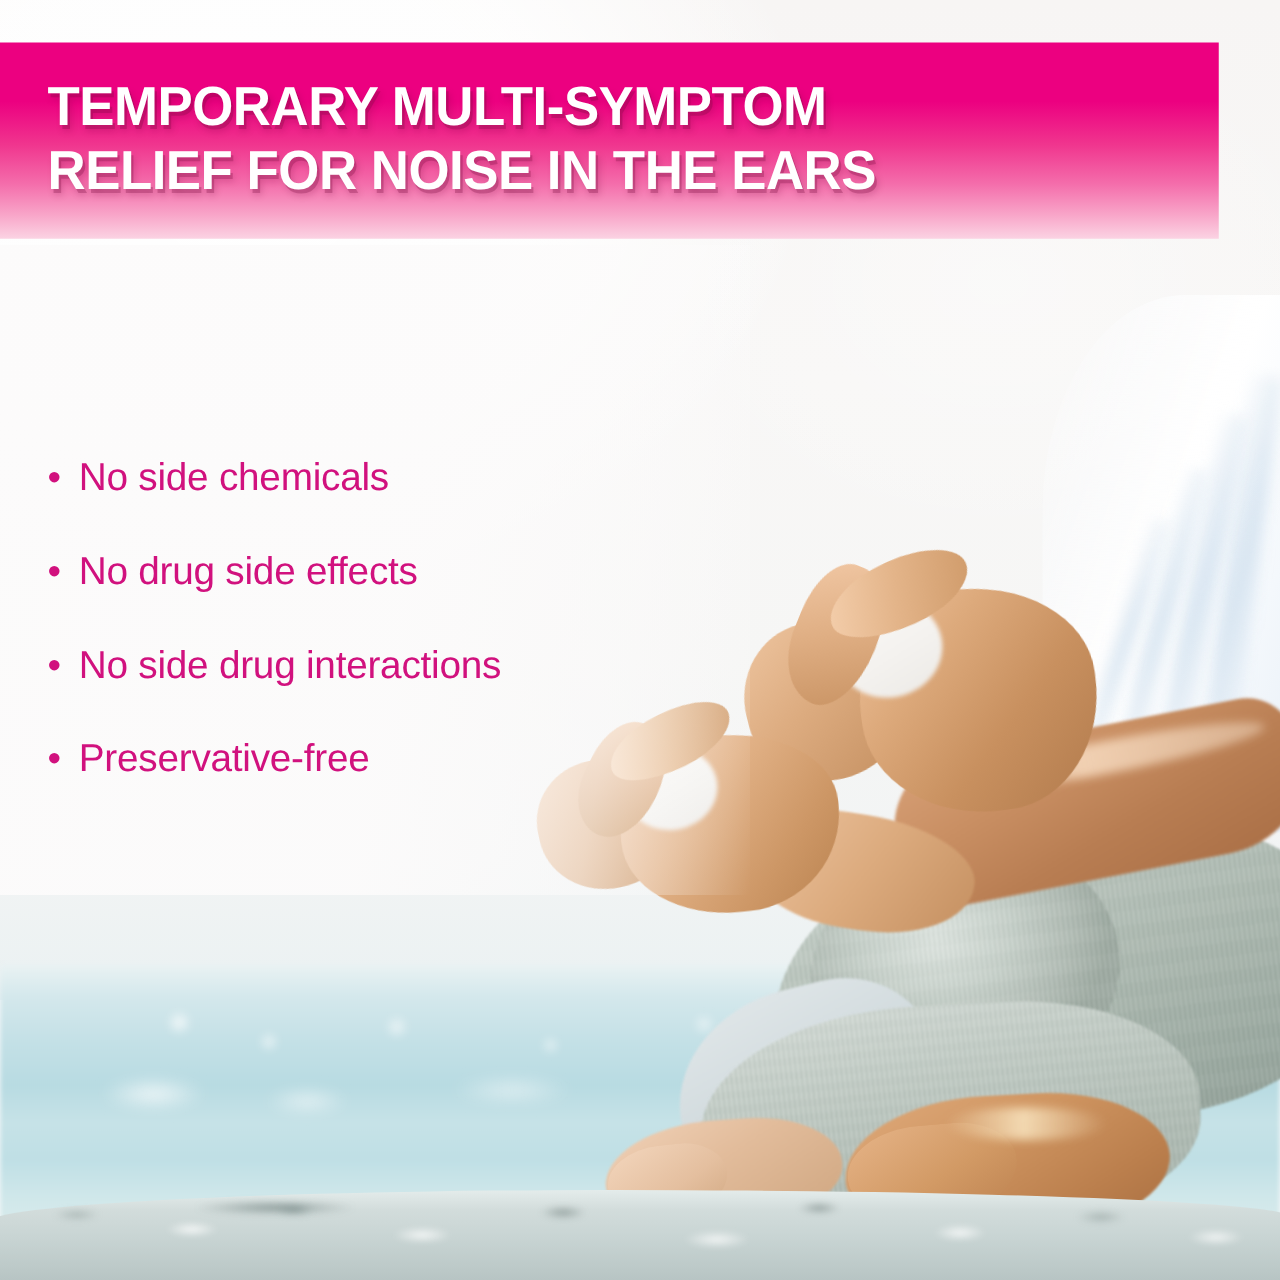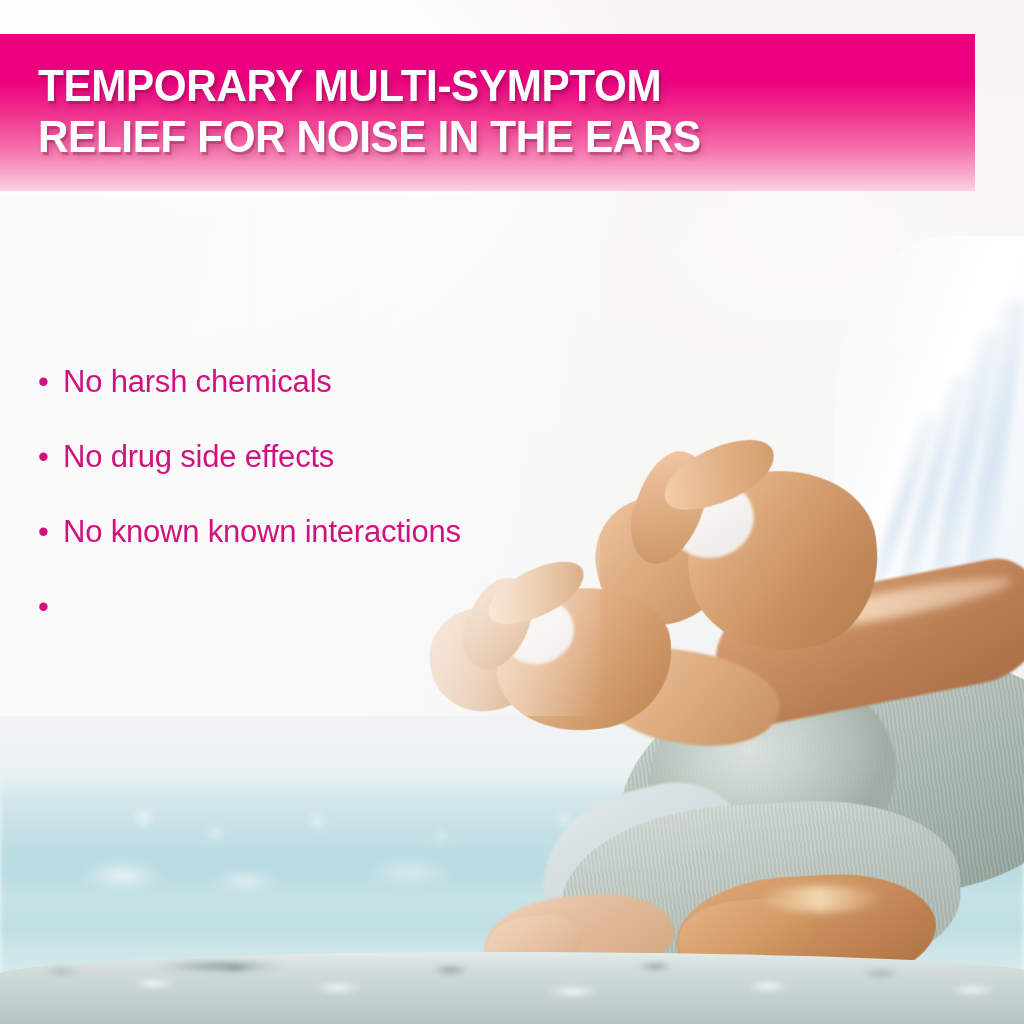--- a/index.html
+++ b/index.html
@@ -483,7 +483,7 @@
   <ul class="benefits">
     <li class="benefit-item">
       <span class="benefit-bullet">•</span>
-      <span class="benefit-text">No harsh chemicals</span>
+      <span class="benefit-text">No side chemicals</span>
     </li>
     <li class="benefit-item">
       <span class="benefit-bullet">•</span>

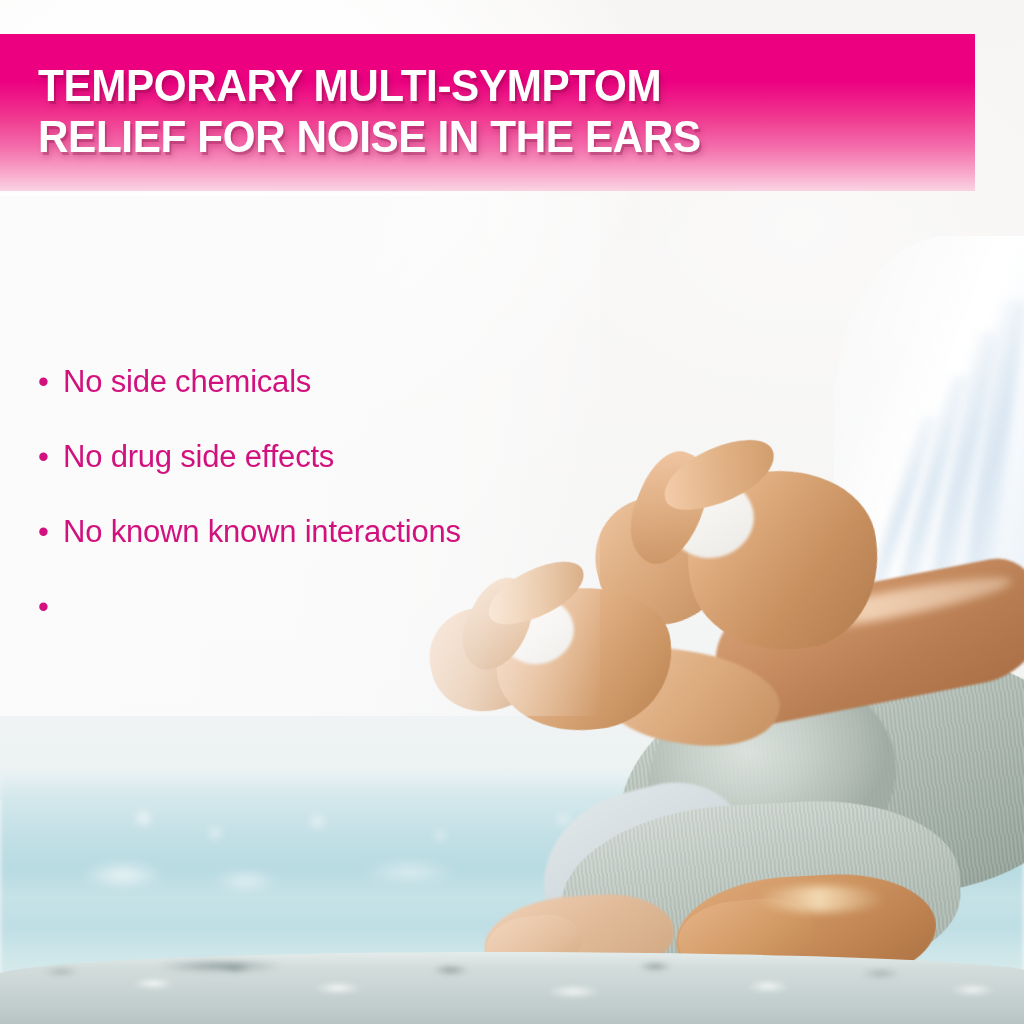--- a/index.html
+++ b/index.html
@@ -491,7 +491,7 @@
     </li>
     <li class="benefit-item">
       <span class="benefit-bullet">•</span>
-      <span class="benefit-text">No known known interactions</span>
+      <span class="benefit-text">No side drug interactions</span>
     </li>
     <li class="benefit-item">
       <span class="benefit-bullet">•</span>

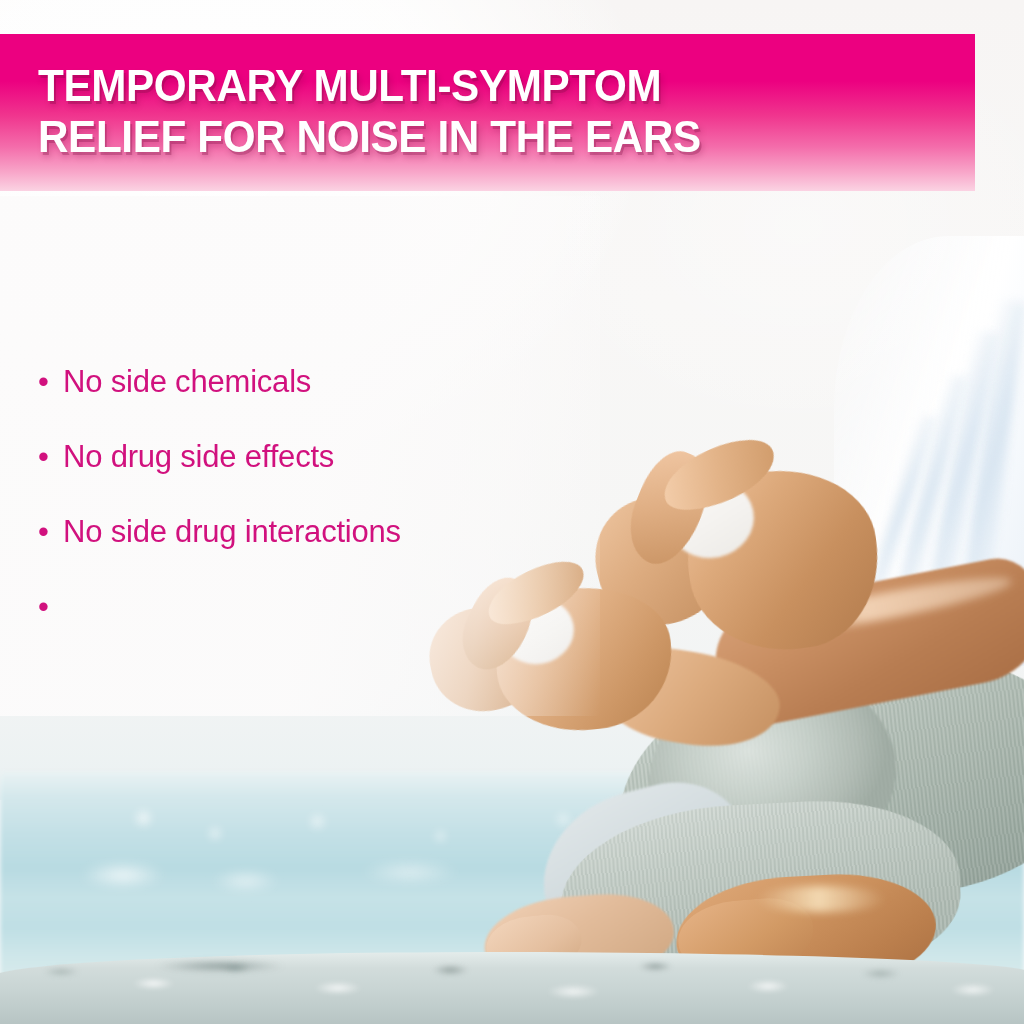--- a/index.html
+++ b/index.html
@@ -495,6 +495,7 @@
     </li>
     <li class="benefit-item">
       <span class="benefit-bullet">•</span>
+      <span class="benefit-text">Preservative-free</span>
     </li>
   </ul>
 

